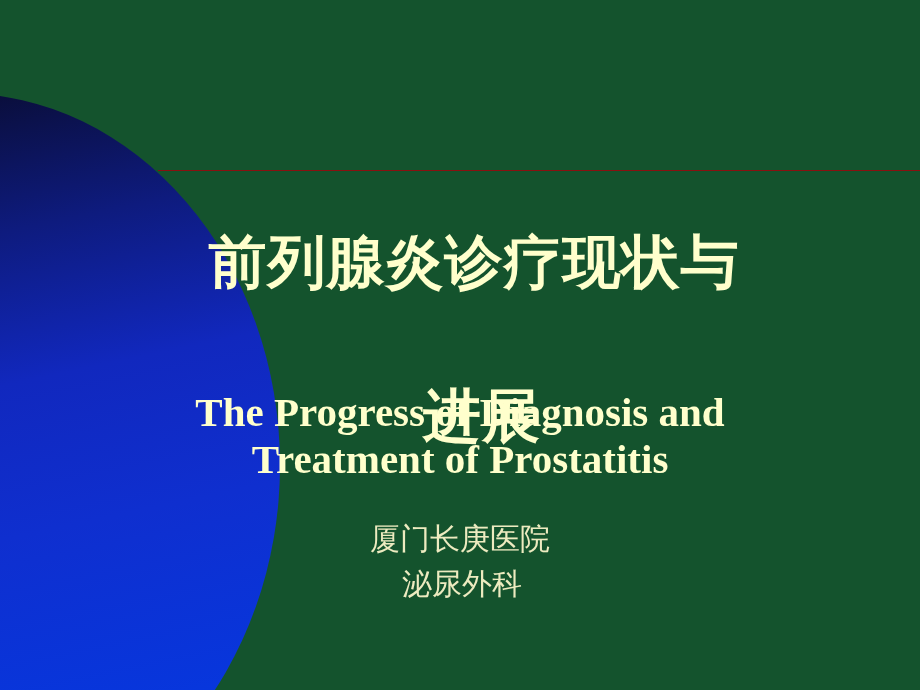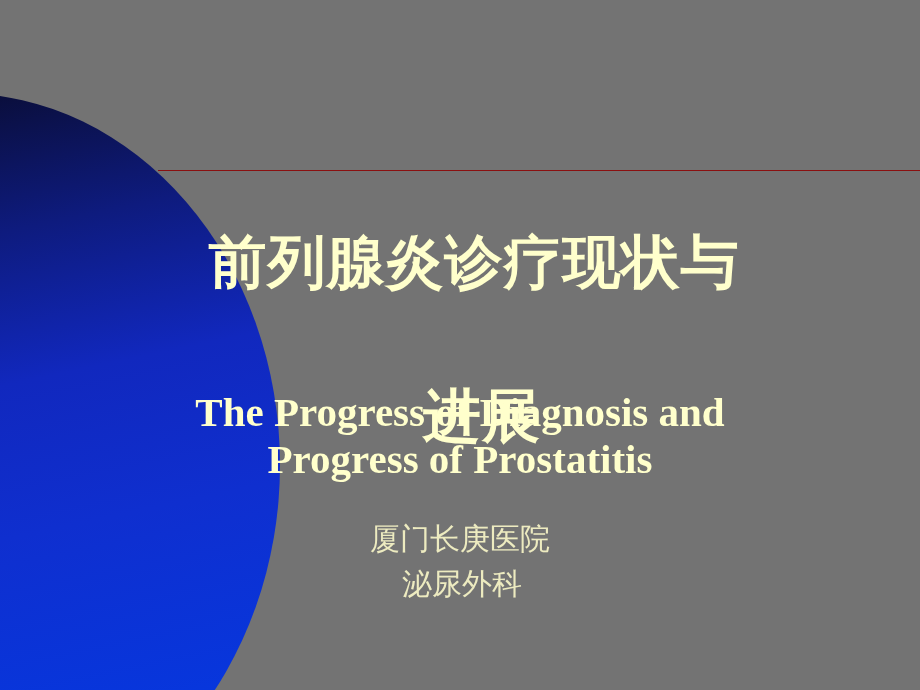--- a/index.html
+++ b/index.html
@@ -11,7 +11,7 @@
     position: relative;
     width: 920px;
     height: 690px;
-    background: #737373;
+    background: #14532d;
     overflow: hidden;
     font-family: "Liberation Sans", sans-serif;
   }

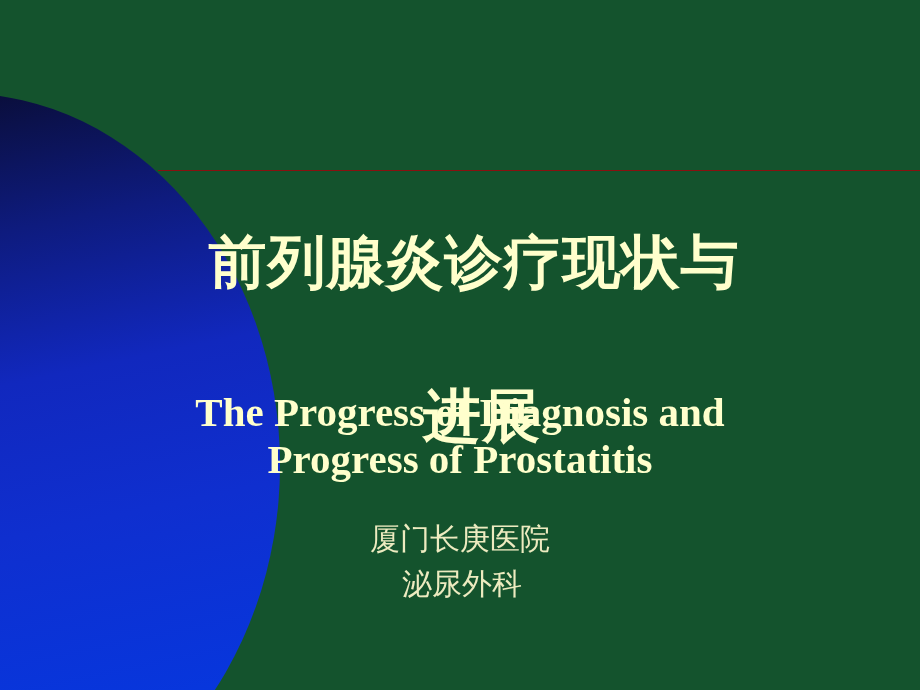--- a/index.html
+++ b/index.html
@@ -118,7 +118,7 @@
 
   <h2 id="subtitle">
     <span class="s-line">The Progress of Diagnosis and</span>
-    <span class="s-line">Progress of Prostatitis</span>
+    <span class="s-line">Treatment of Prostatitis</span>
   </h2>
 
   <div id="affiliation">

